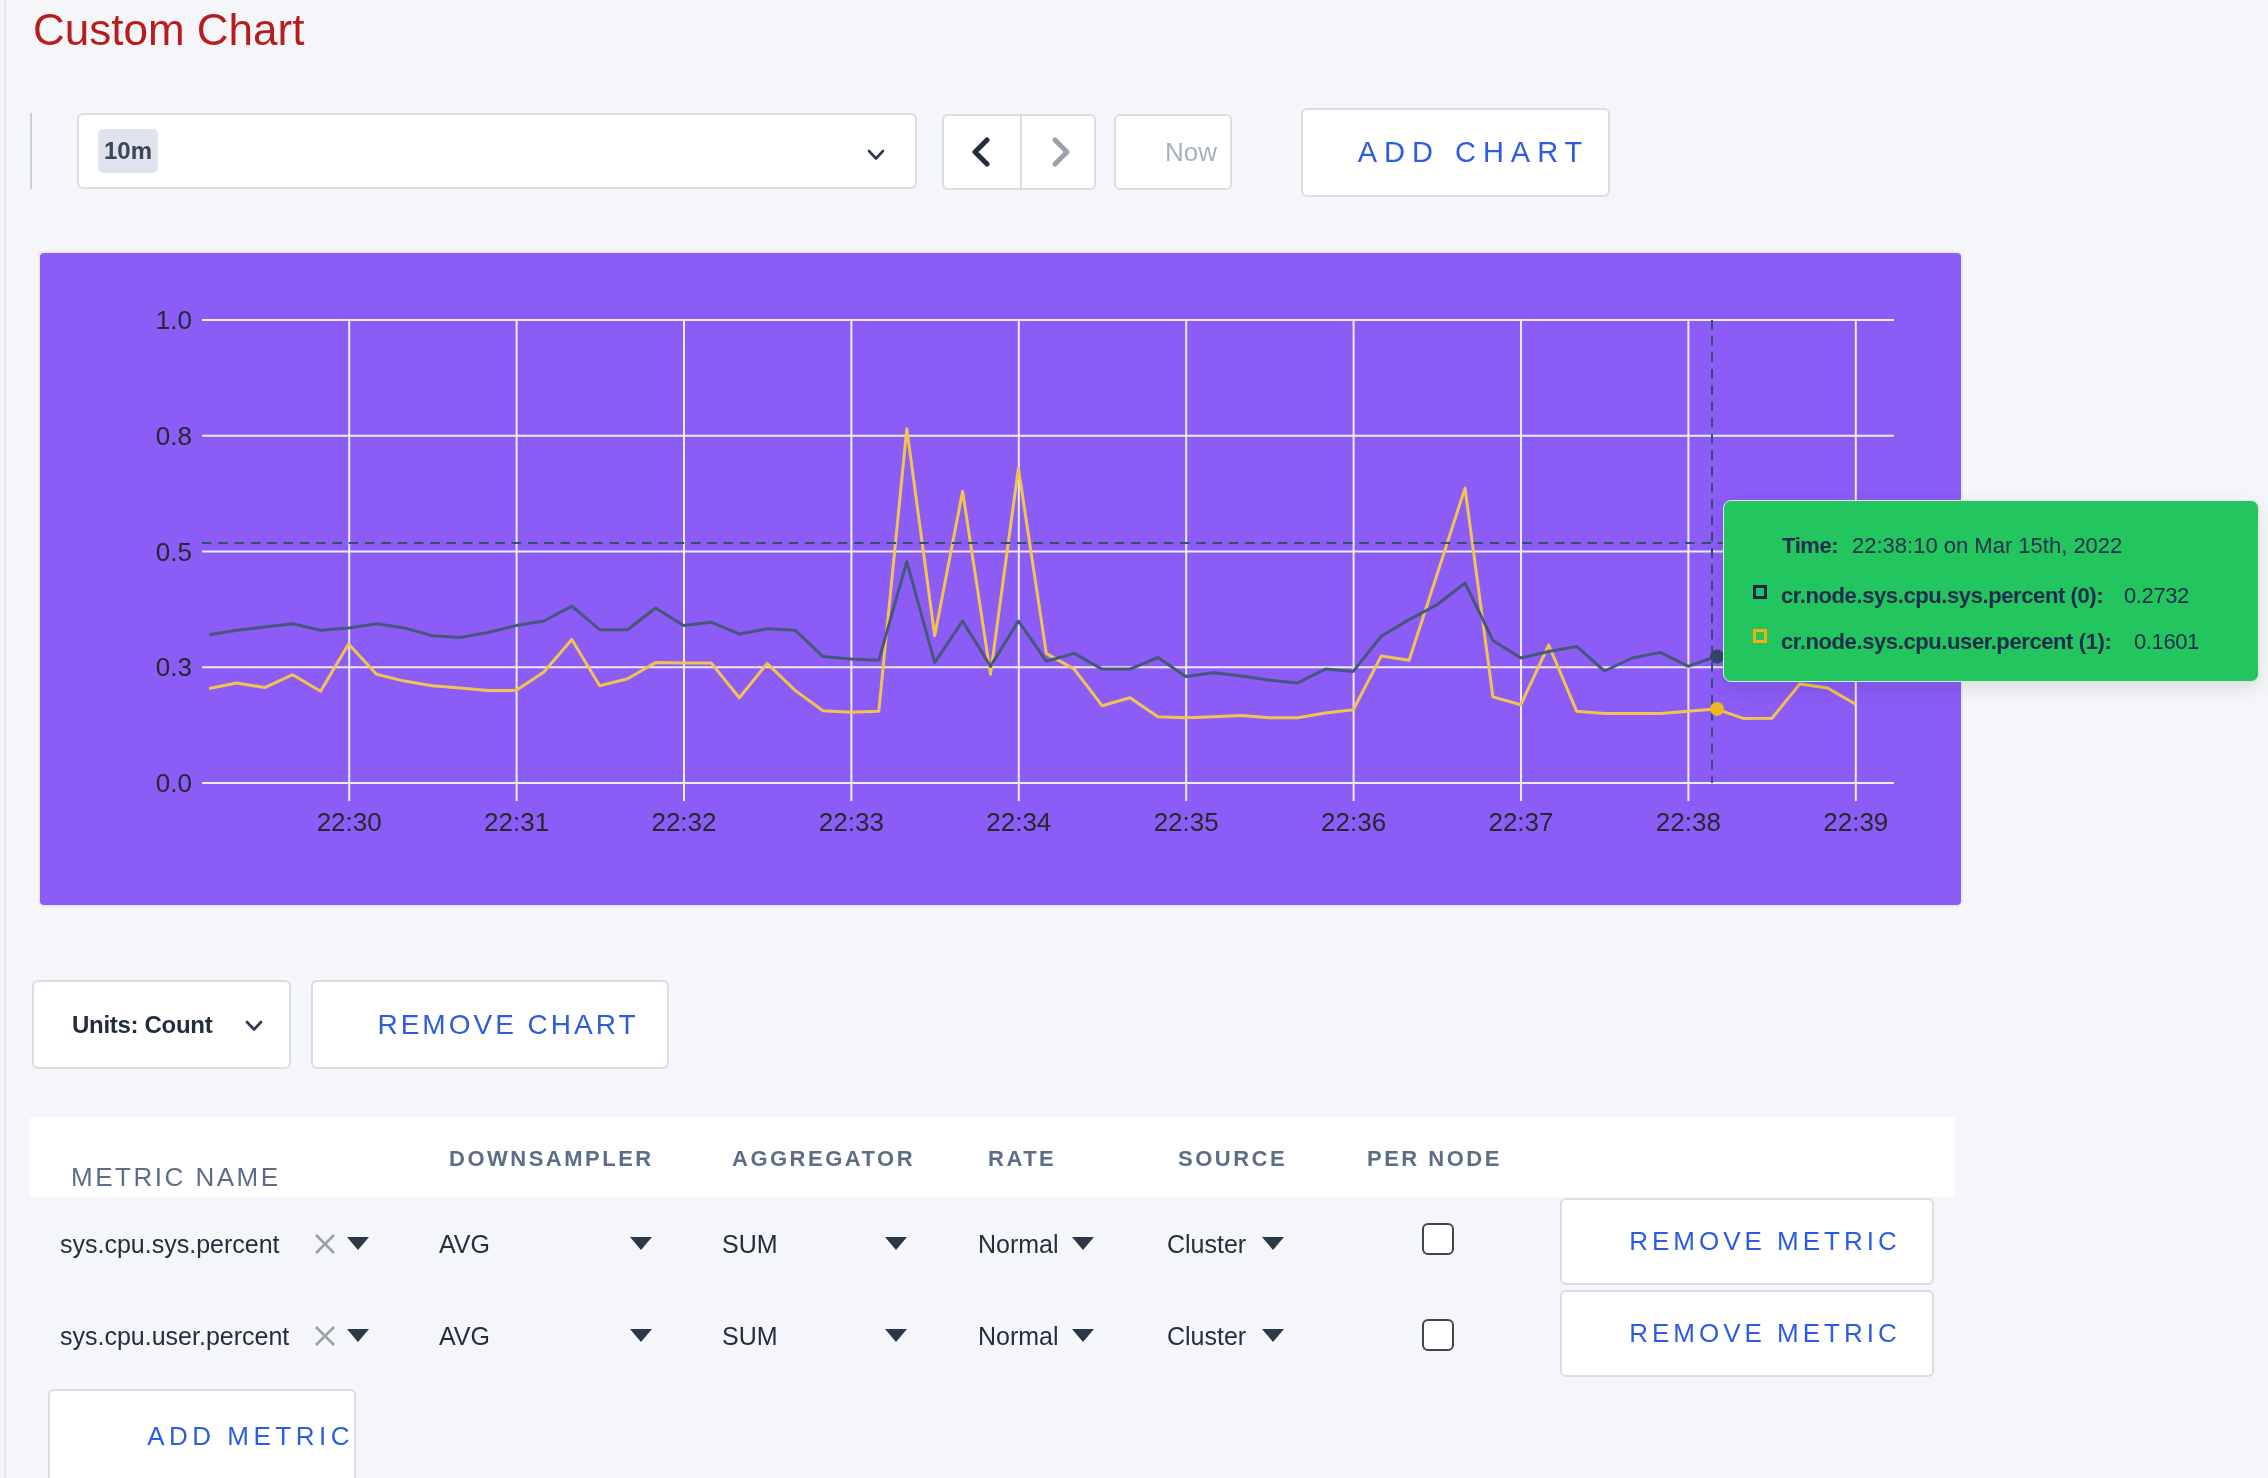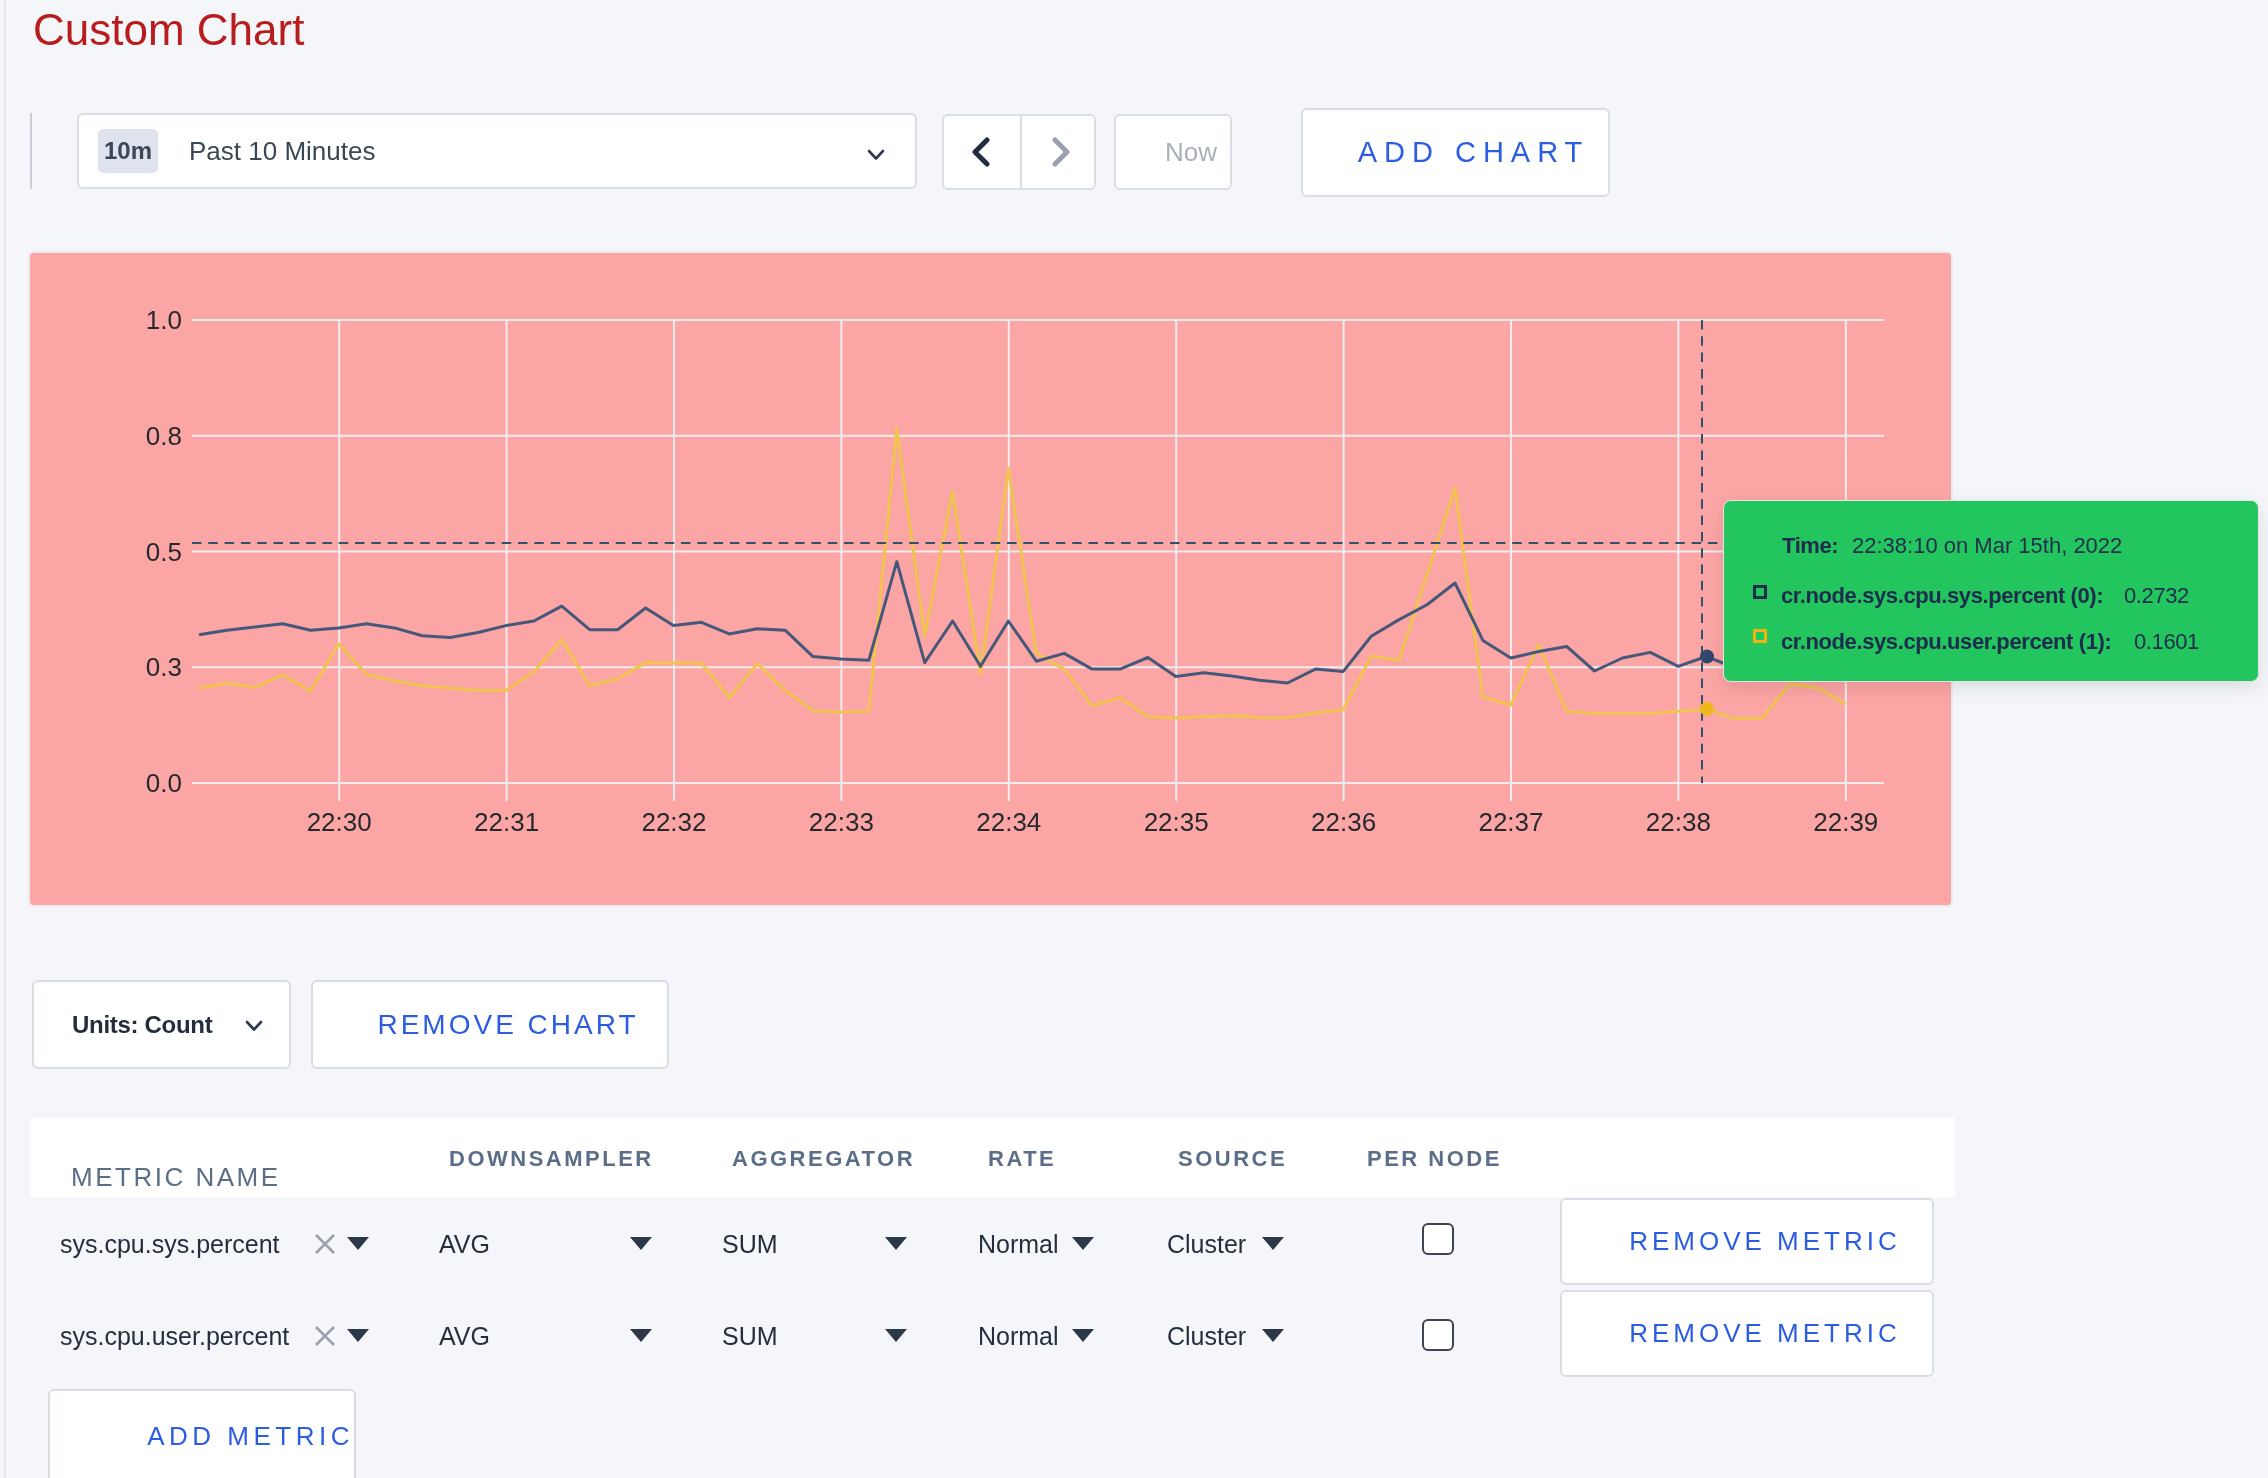--- a/index.html
+++ b/index.html
@@ -15,7 +15,6 @@
 <div class="abs" style="left:30px;top:113px;width:2px;height:76px;background:#c9ced8;"></div>
 <div class="abs btn" style="left:77px;top:113px;width:840px;height:76px;">
   <div class="abs" style="left:19px;top:14px;width:60px;height:44px;background:#dfe3ed;border-radius:5px;text-align:center;line-height:44px;font-size:24px;font-weight:bold;color:#3c4656;">10m</div>
-  <div class="abs" style="left:110px;top:0;height:72px;line-height:72px;font-size:26px;color:#3b4754;">Past 10 Minutes</div>
   <svg class="abs" style="right:30px;top:34px;" width="18" height="12" viewBox="0 0 18 12">
       <polyline points="2,2 9,9.5 16,2" fill="none" stroke="#2e3a50" stroke-width="2.6" stroke-linecap="round" stroke-linejoin="round"></polyline>
     </svg>

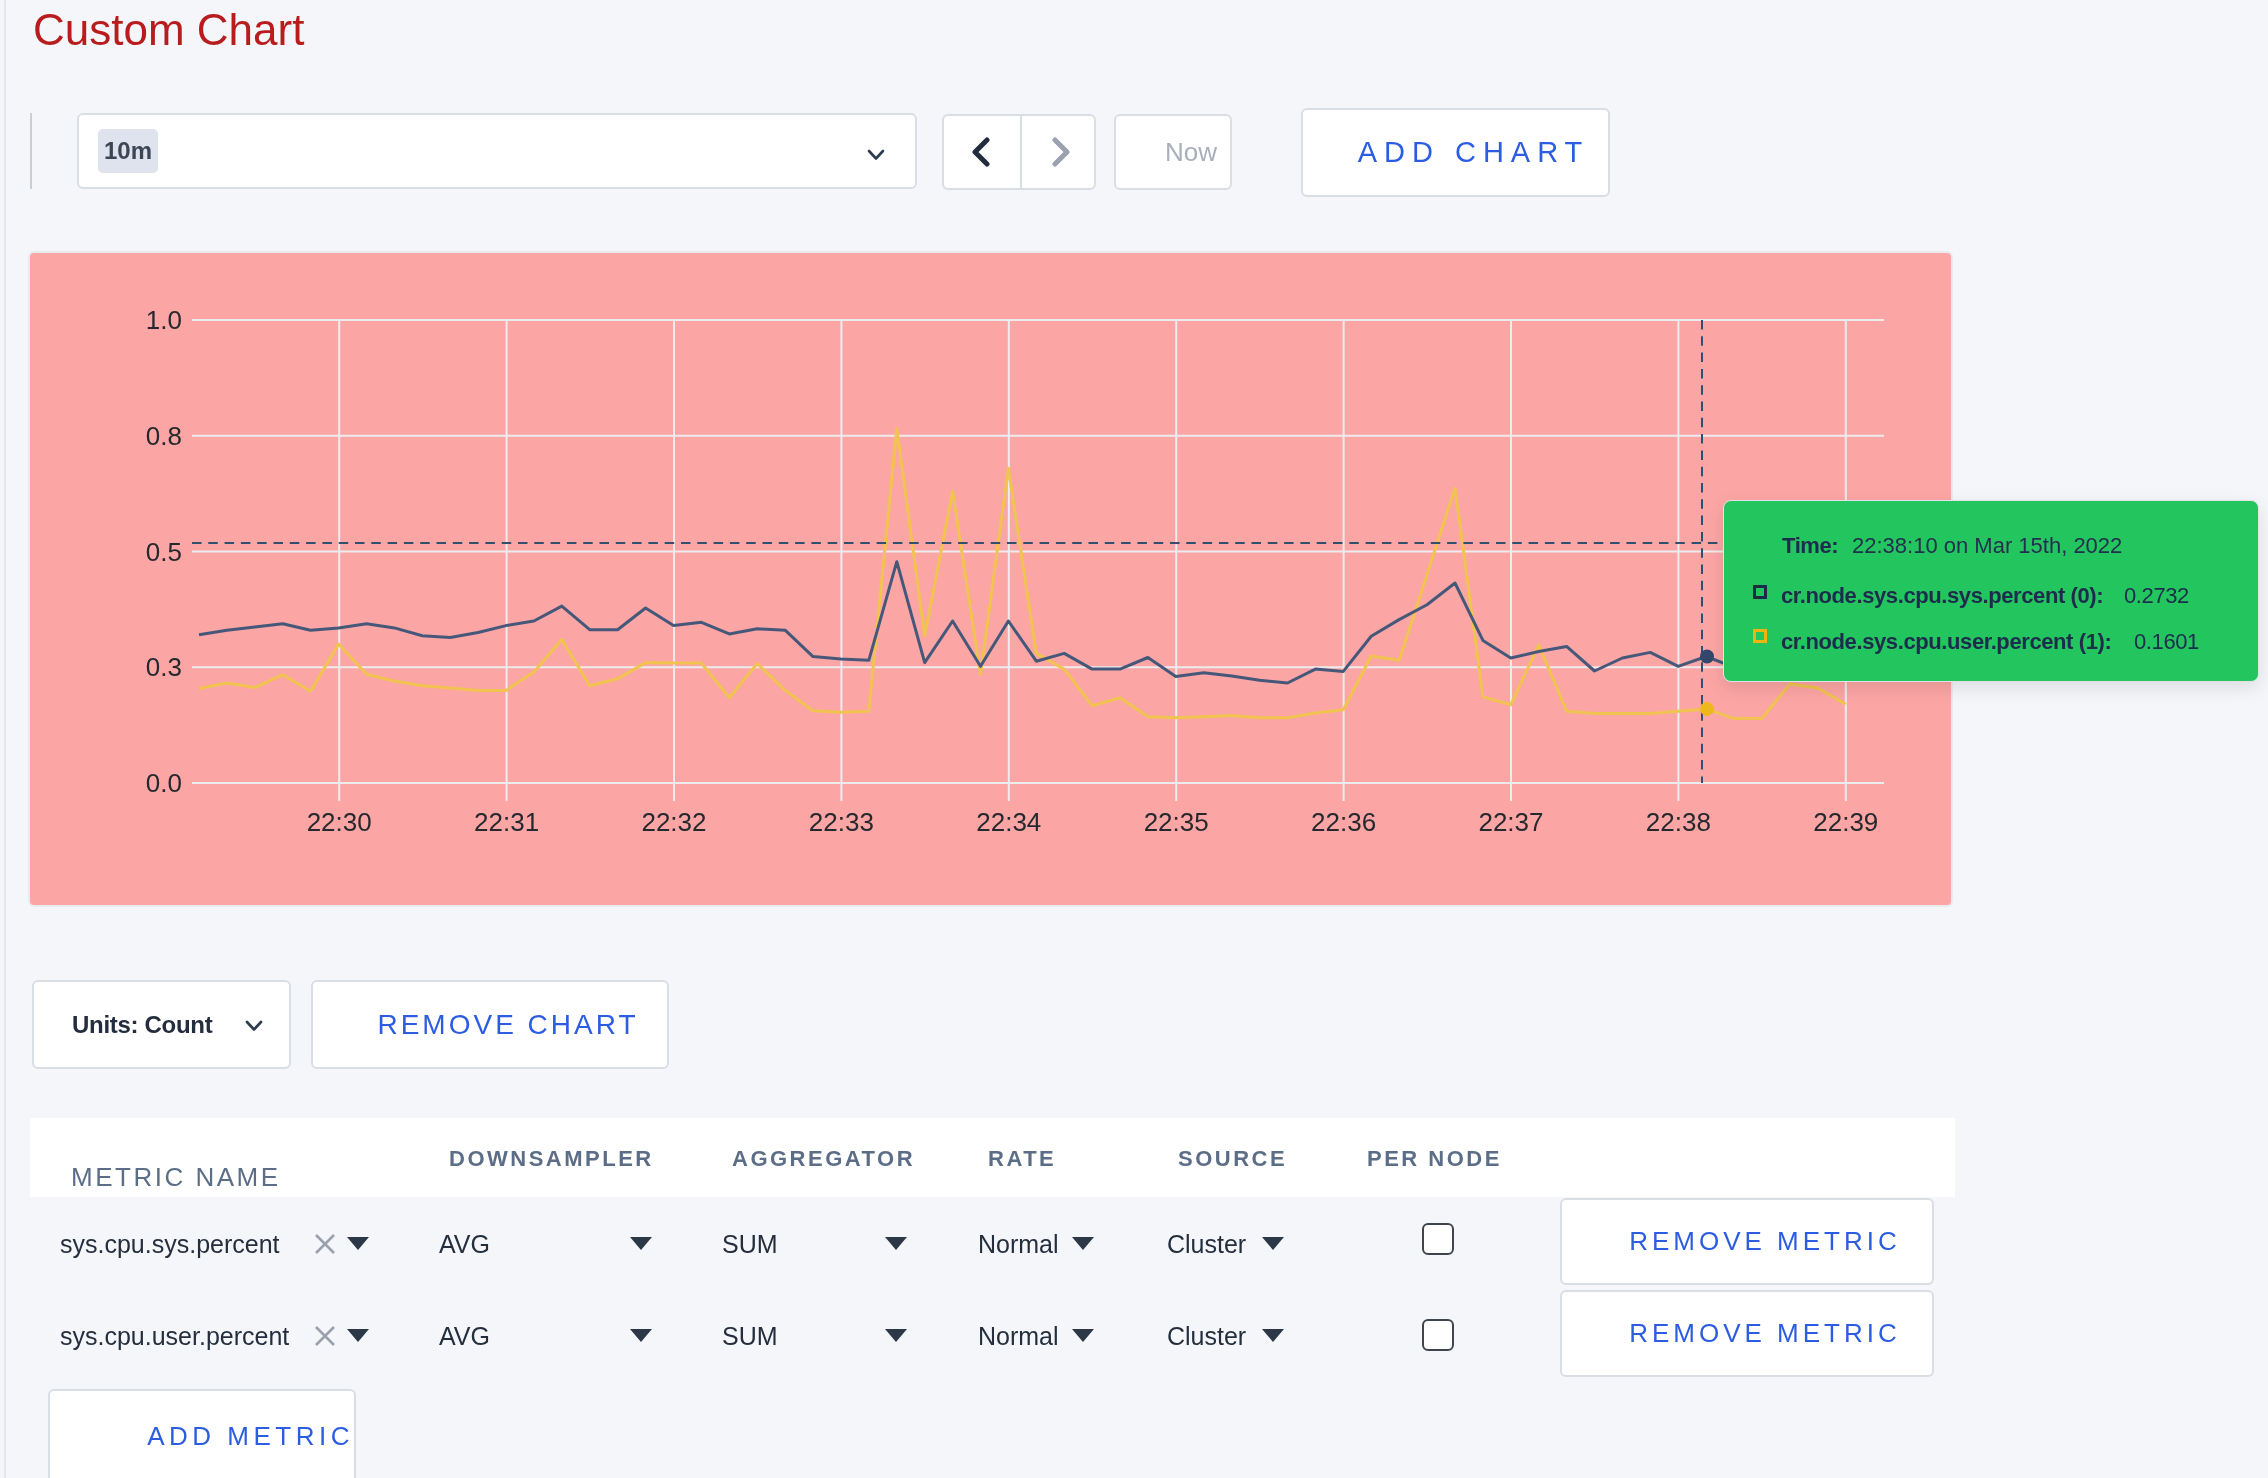--- a/index.html
+++ b/index.html
@@ -31,7 +31,7 @@
 <div class="abs btn" style="left:1114px;top:114px;width:118px;height:76px;text-align:center;line-height:72px;font-size:26px;color:#a9b0bb;font-weight:500;">Now</div>
 <div class="abs btn" style="left:1301px;top:108px;width:309px;height:89px;text-align:center;line-height:85px;font-size:29px;letter-spacing:7px;"><span class="blue">ADD CHART</span></div>
 
-<div class="abs" style="left:28px;top:251px;width:1925px;height:656px;background:#fca5a5;border:2px solid #e9ebf0;border-radius:6px;">
+<div class="abs" style="left:38px;top:251px;width:1925px;height:656px;background:#8b5cf6;border:2px solid #e9ebf0;border-radius:6px;">
 <svg width="1925" height="656" viewBox="0 0 1925 656" style="position:absolute;left:0;top:0;">
 <line x1="162" y1="67" x2="1854" y2="67" stroke="#ececef" stroke-width="2"></line>
 <text x="152" y="67" text-anchor="end" dominant-baseline="central" font-size="26" fill="#25292e">1.0</text>

